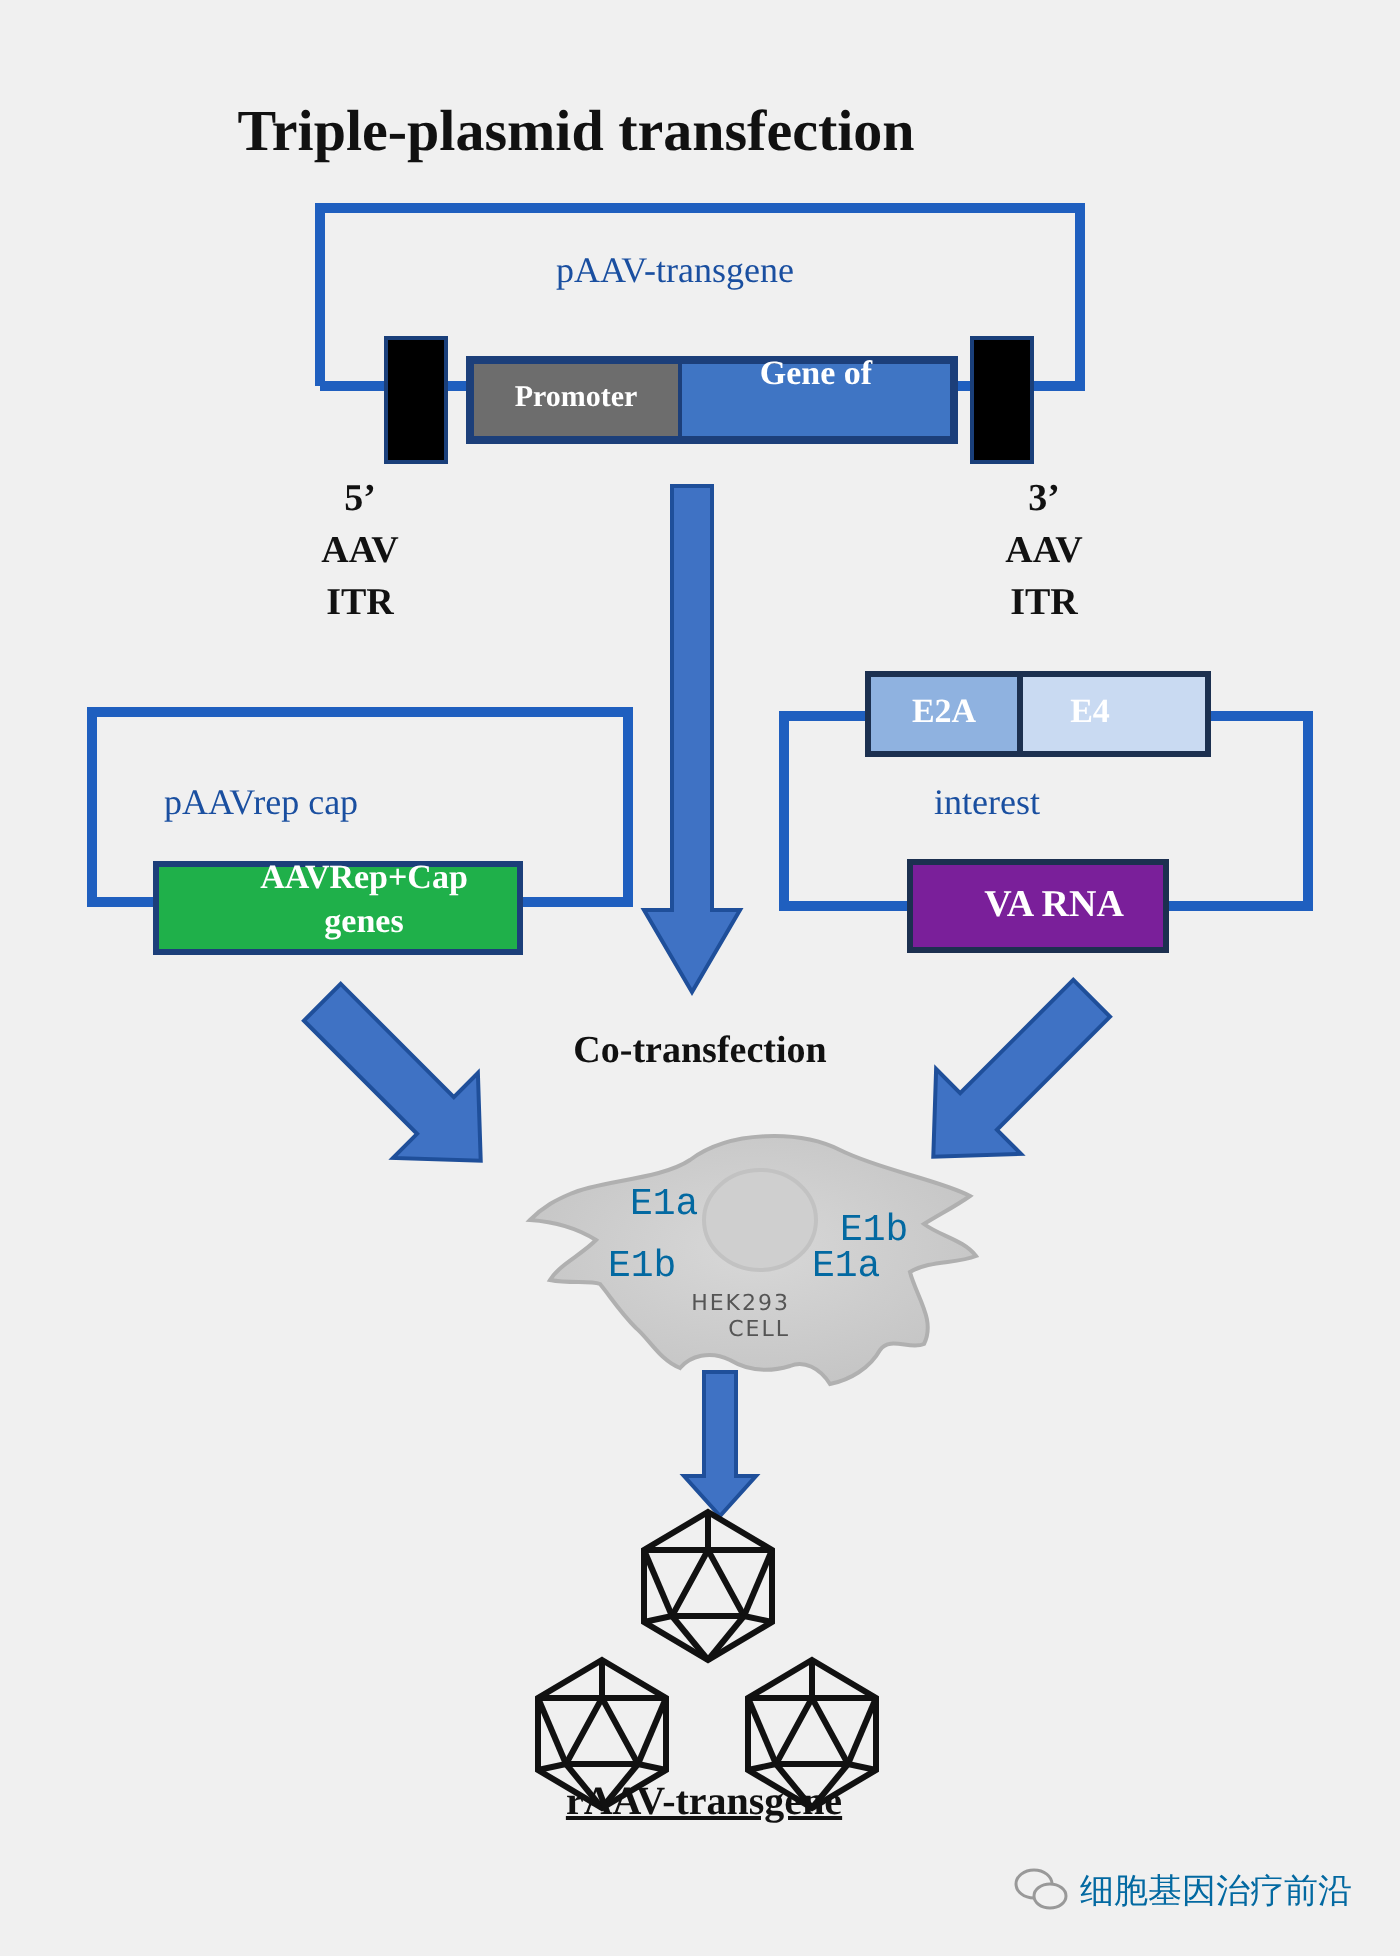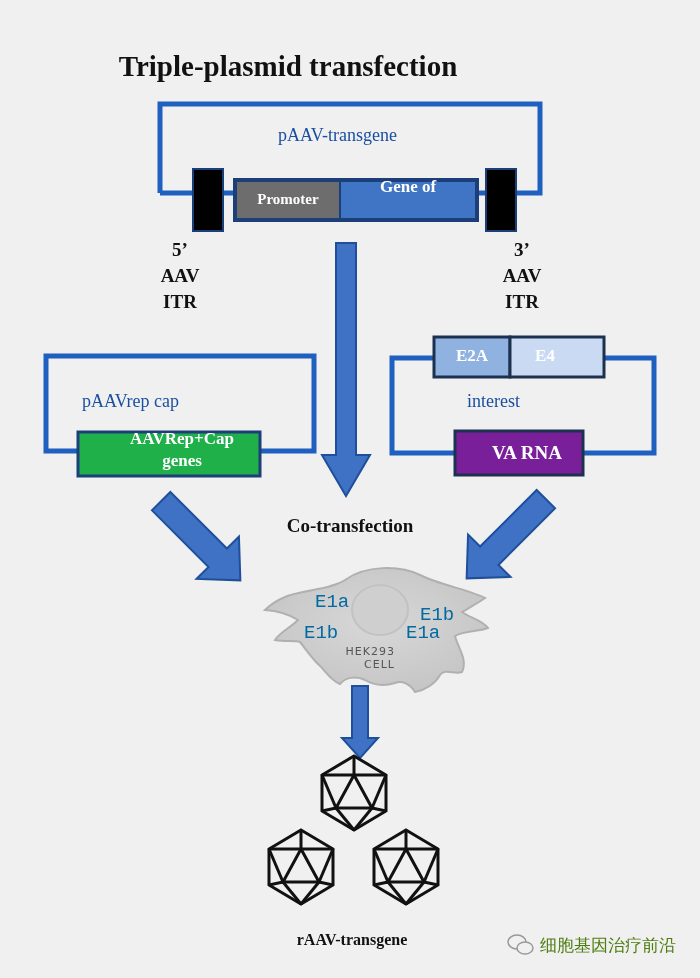--- a/index.html
+++ b/index.html
@@ -143,7 +143,7 @@
   <div>CELL</div>
 </div>
 
-<div class="abs lbl-black" style="left:272px;top:927px;width:160px;font-size:16px;">rAAV-transgene</div>
+<div class="abs lbl-black" style="left:272px;top:888px;width:160px;font-size:20px;text-decoration:underline;">rAAV-transgene</div>
 
 <div class="abs watermark" style="left:540px;top:934px;">细胞基因治疗前沿</div>
 

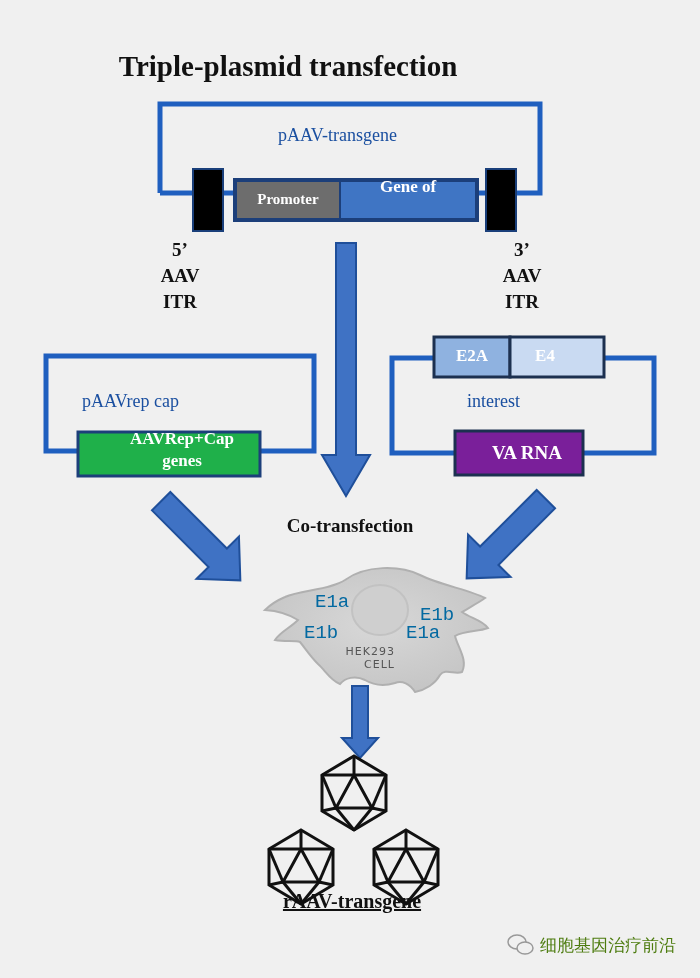--- a/index.html
+++ b/index.html
@@ -12,7 +12,7 @@
     svg.main { position:absolute; left:0; top:0; }
     .cell-text { font-family:Liberation Mono, monospace; font-size:19px; color:#0369a1; }
     .hek { font-family:"DejaVu Sans", sans-serif; font-size:11px; color:#555; letter-spacing:1px; text-align:right; line-height:13px; }
-    .watermark { font-family:"DejaVu Sans", sans-serif; font-size:17px; color:#4d7c0f; }
+    .watermark { font-family:"DejaVu Sans", sans-serif; font-size:17px; color:#0369a1; }
   </style>
 </head>
 <body>

